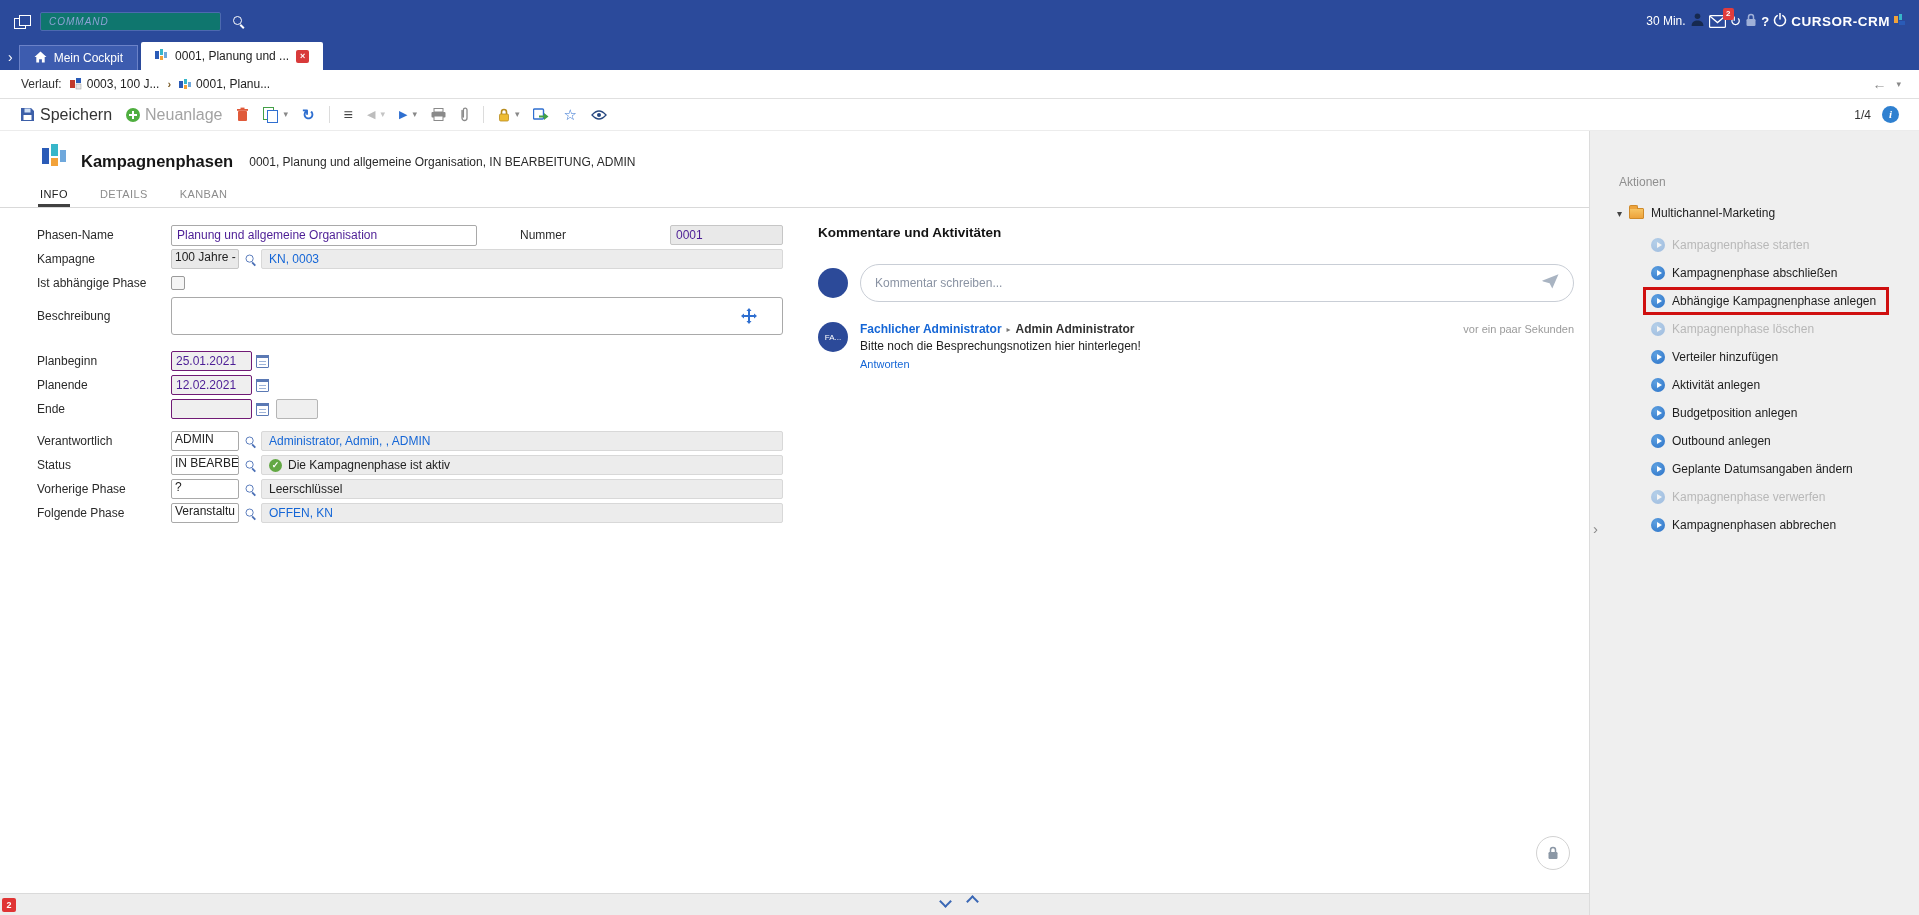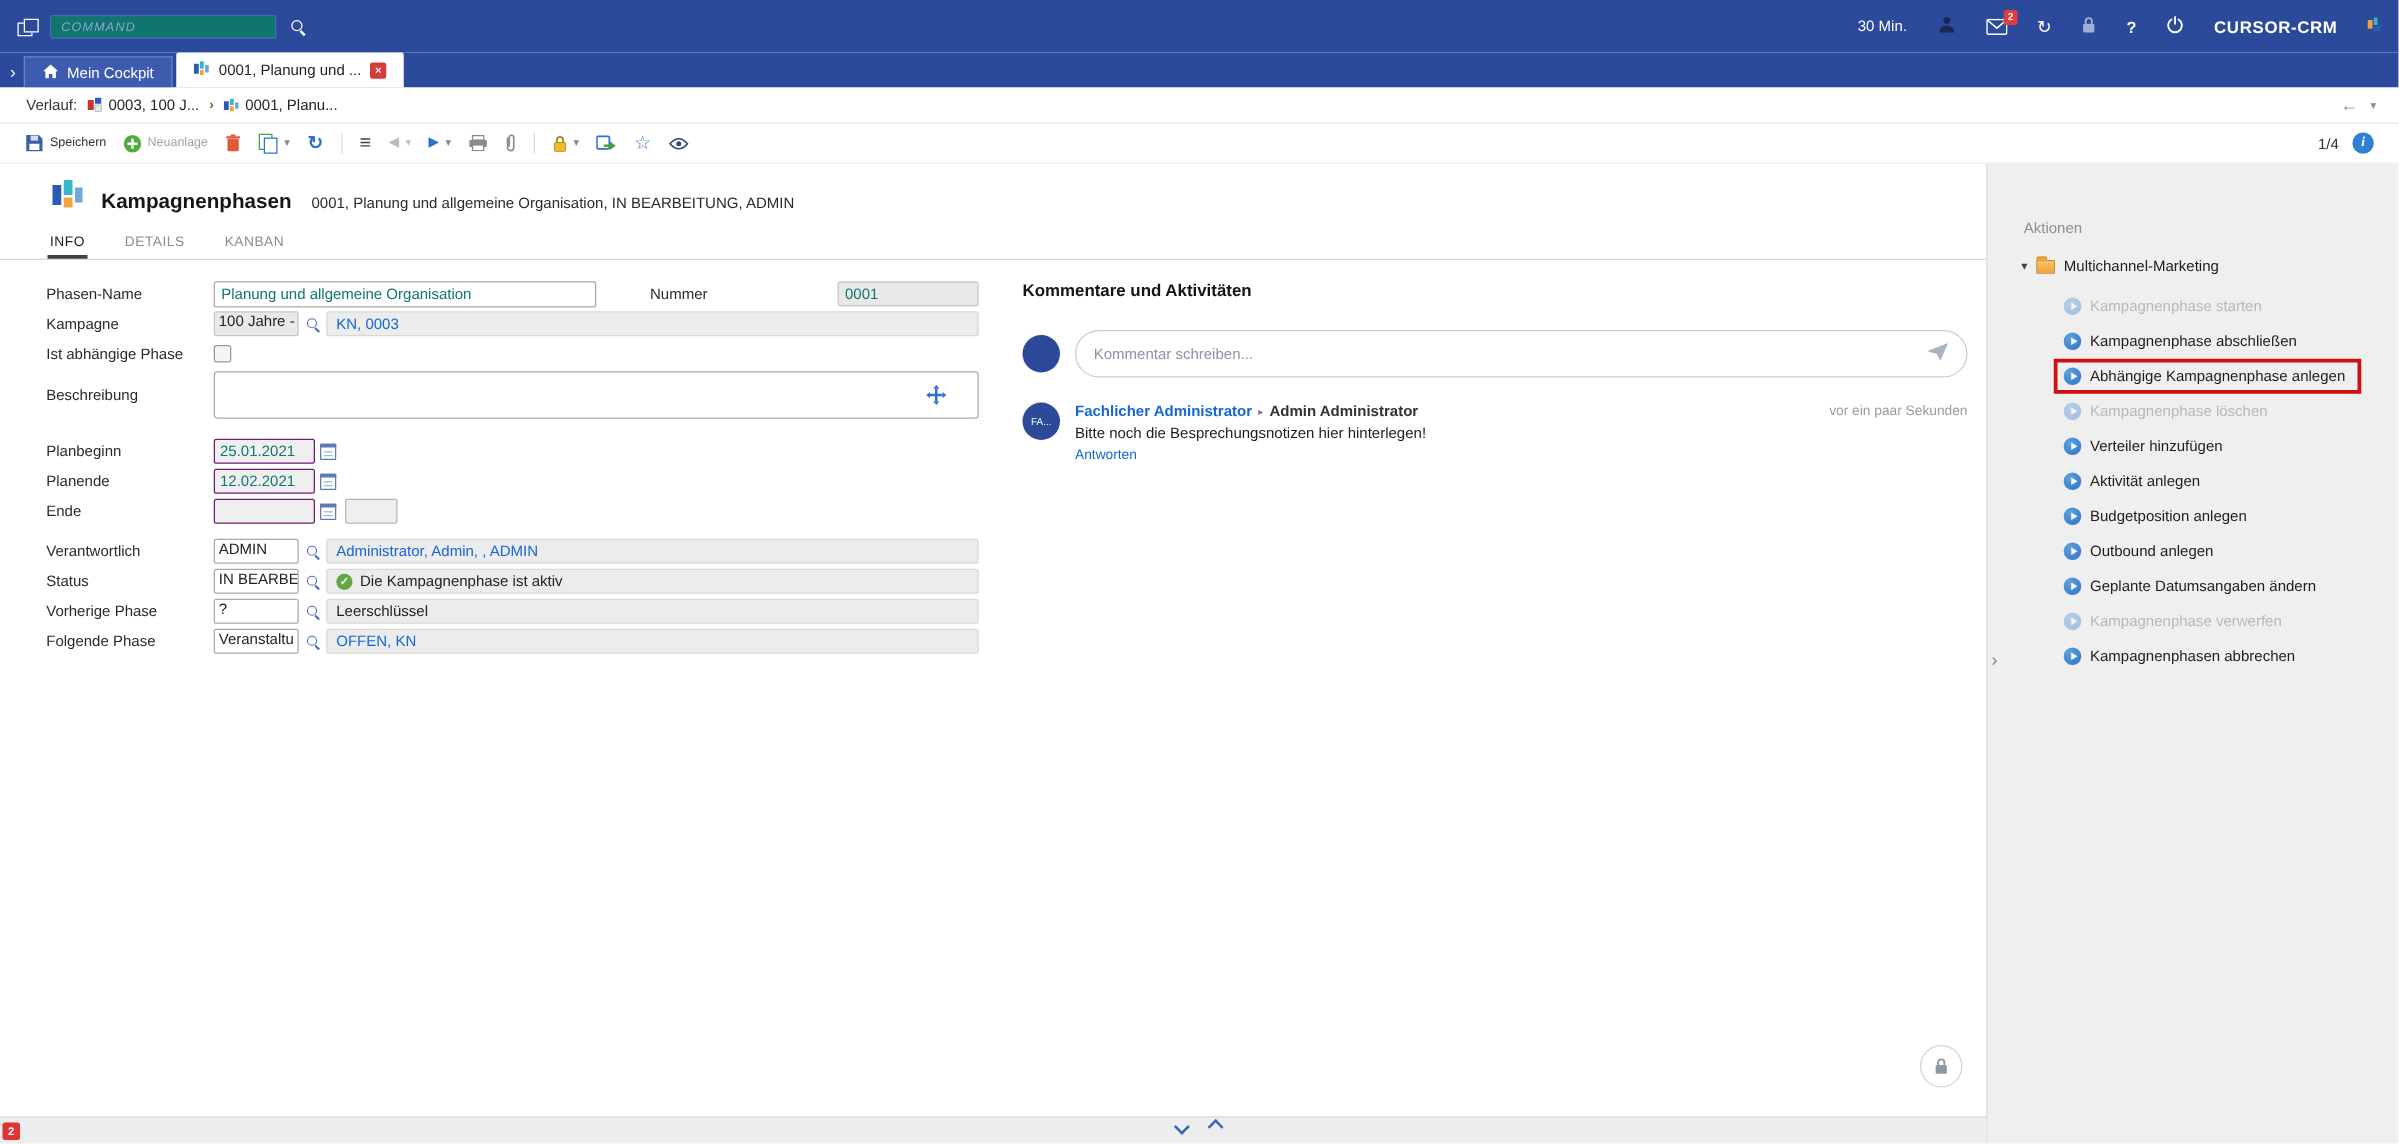--- a/index.html
+++ b/index.html
@@ -20,7 +20,7 @@
   .mag { position:relative; width:13px; height:13px; display:inline-block; flex:0 0 auto; }
   .mag::before { content:""; position:absolute; left:1px; top:1px; width:7px; height:7px; border:1.7px solid currentColor; border-radius:50%; }
   .mag::after { content:""; position:absolute; left:9px; top:9px; width:4.5px; height:2px; background:currentColor; transform:rotate(45deg); transform-origin:0 0; }
-  .tb-right { margin-left:auto; display:flex; align-items:center; gap:24px; color:#fff; }
+  .tb-right { margin-left:auto; display:flex; align-items:center; gap:4px; color:#fff; }
   .session { font-size:12px; }
   .mailwrap { position:relative; display:inline-flex; }
   .mailbadge { position:absolute; top:-7px; right:-8px; background:#e23c3c; color:#fff; font-size:8px; font-weight:bold; line-height:10px; padding:1px 3px; border-radius:2px; }

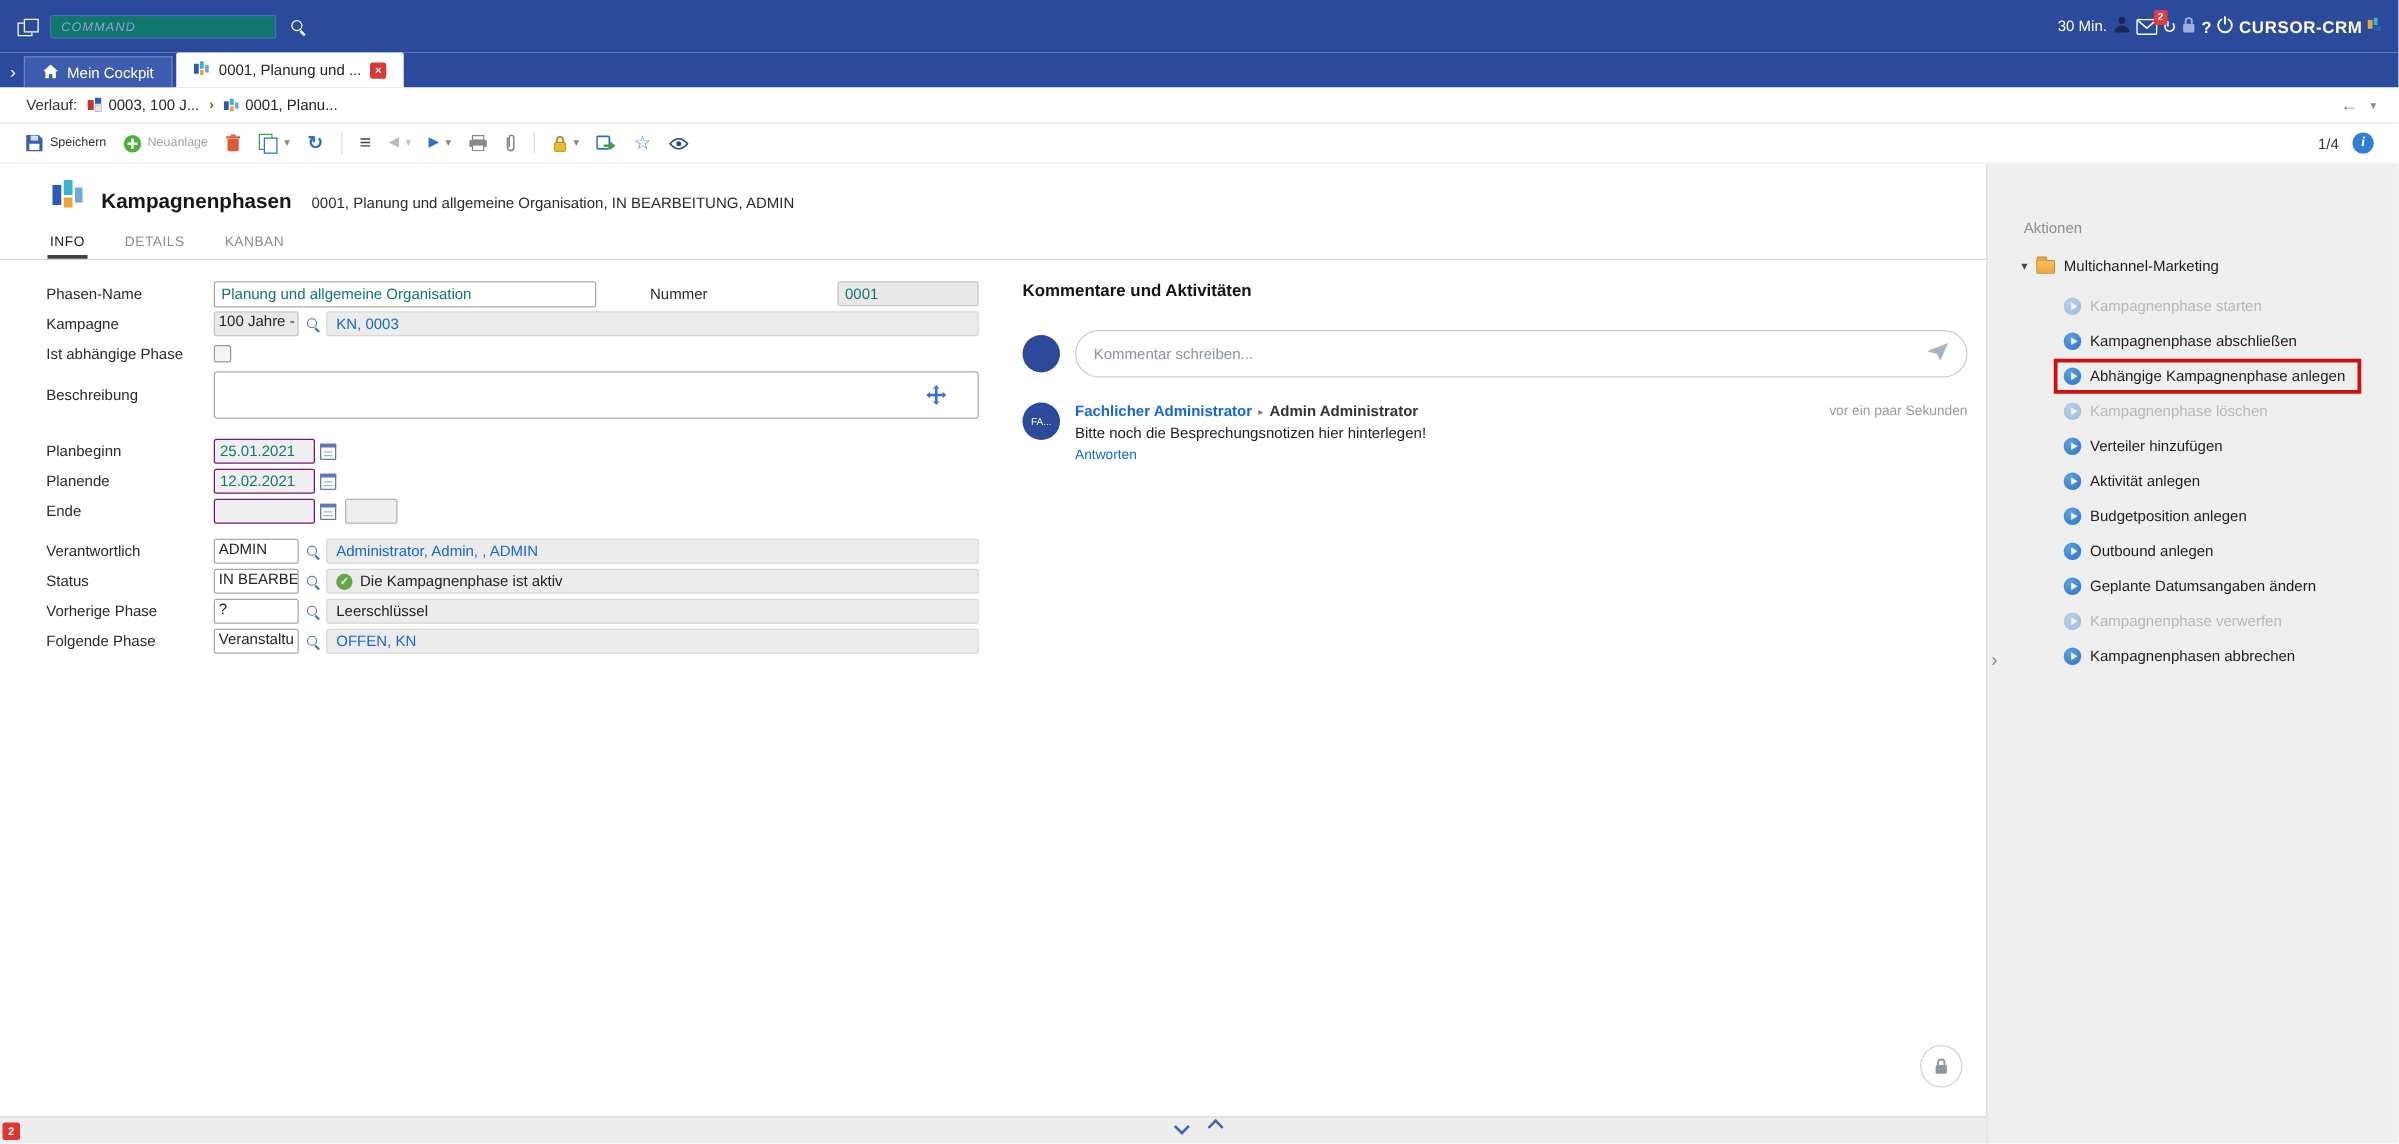--- a/index.html
+++ b/index.html
@@ -48,7 +48,7 @@
   
   .toolbar { position:absolute; top:99px; left:0; width:1919px; height:32px; background:#fff; border-bottom:1px solid #ececec; display:flex; align-items:center; padding:0 20px; gap:14px; }
   .tbtn { display:flex; align-items:center; gap:5px; }
-  .tbtn .lbl { font-size:10px; color:#333;text-align:right; }
+  .tbtn .lbl { font-size:16px; color:#333;text-align:right; }
   .tbtn .lbl.dim { color:#a3a3a3; }
   .plusc { width:14px; height:14px; border-radius:50%; background:#4fae3f; position:relative; display:inline-block; }
   .plusc::before { content:""; position:absolute; left:3px; top:6px; width:8px; height:2px; background:#fff; }

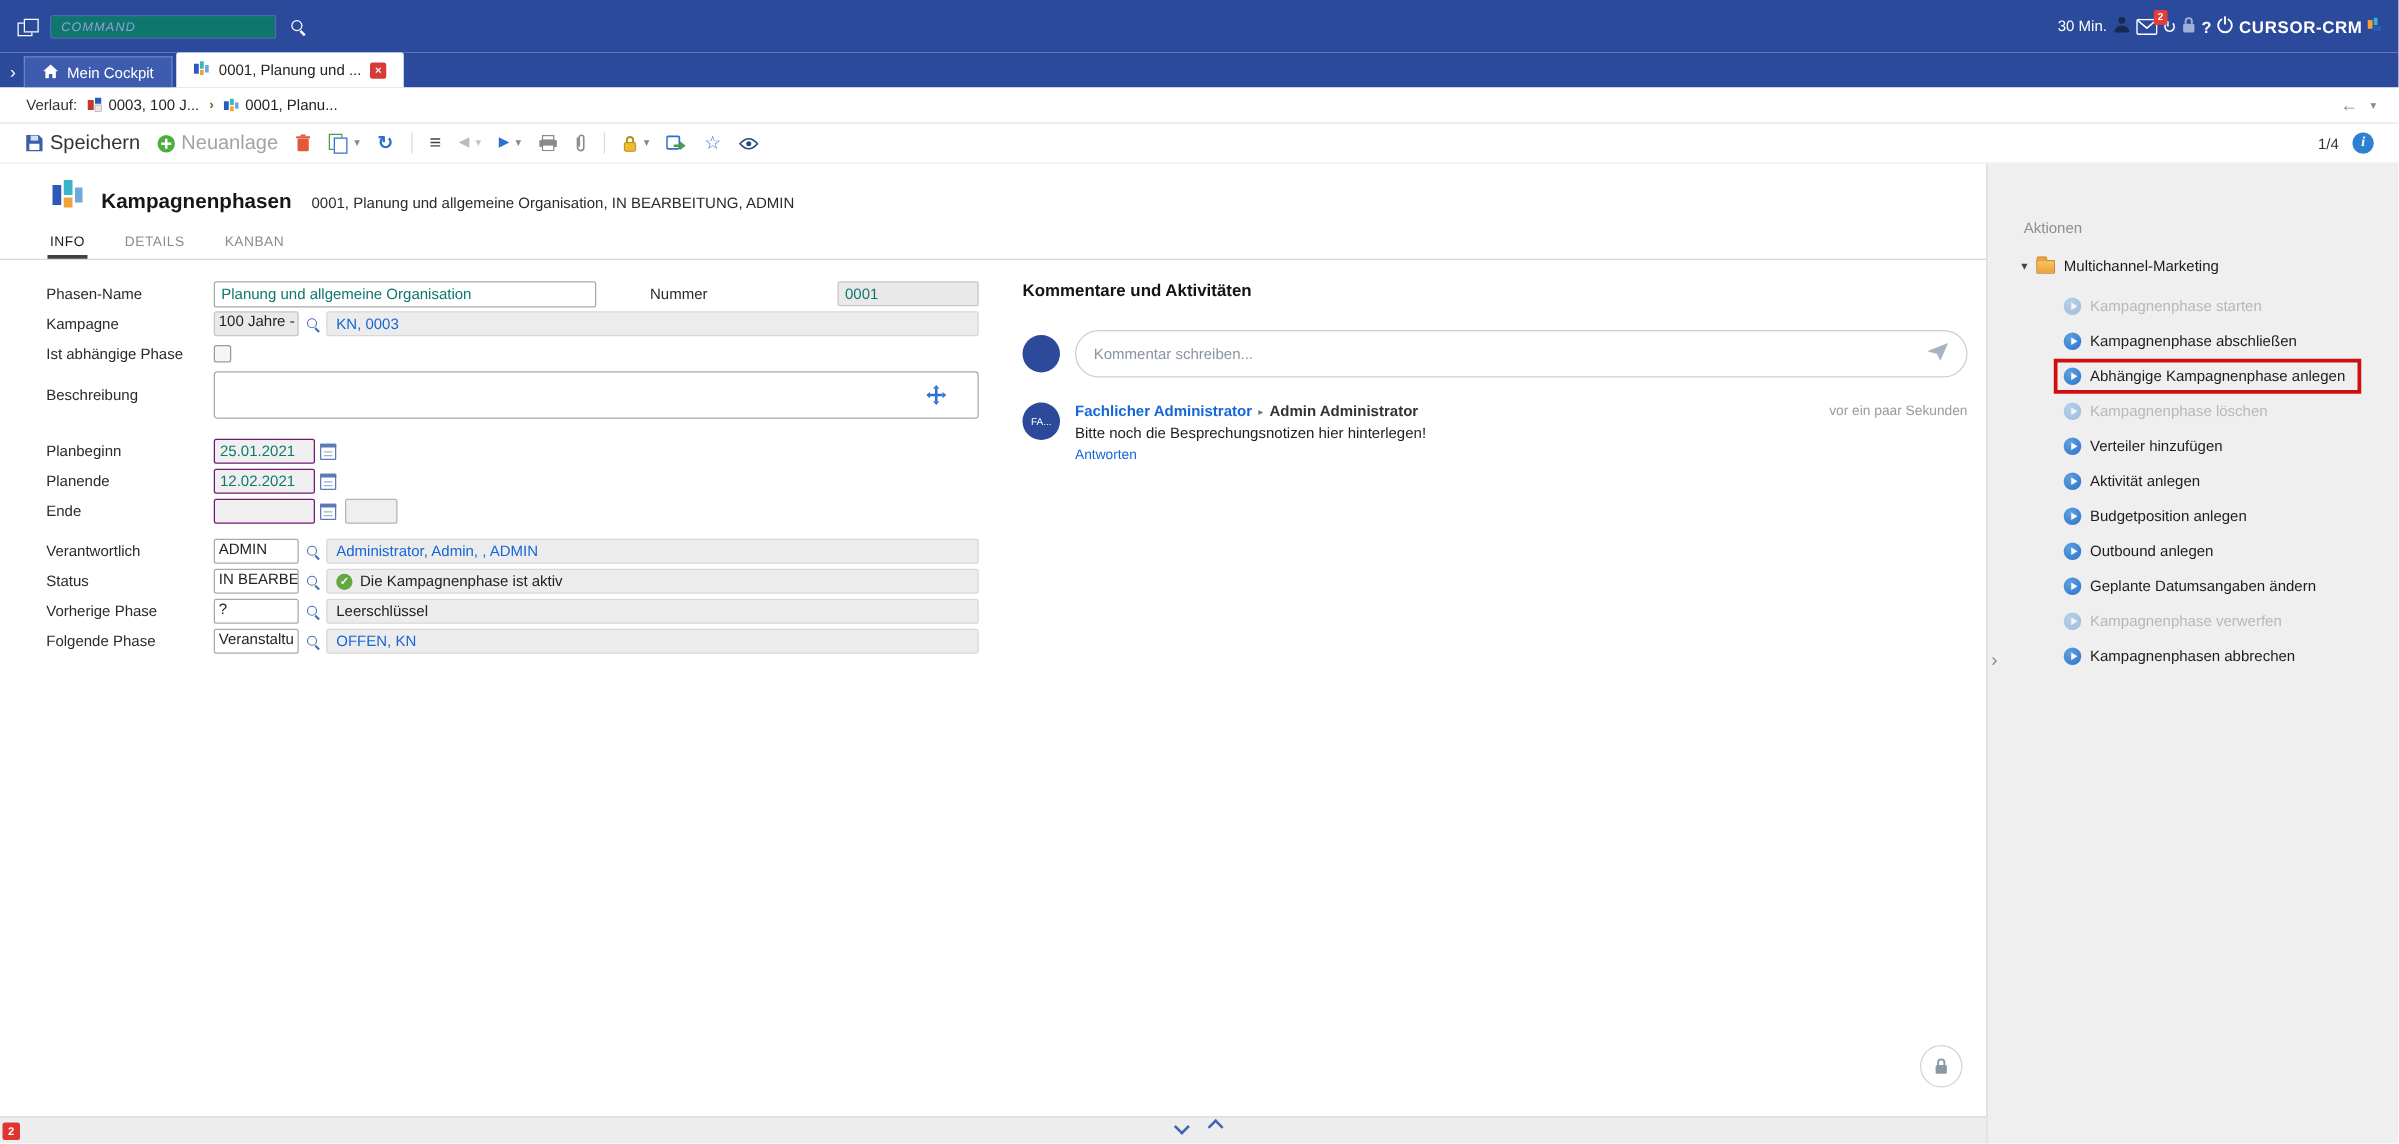--- a/index.html
+++ b/index.html
@@ -5,7 +5,7 @@
   * { margin:0; padding:0; box-sizing:border-box; }
   html,body { width:1919px; height:915px; }
   body { font-family:"Liberation Sans", sans-serif; font-size:12px; color:#222; background:#fff; overflow:hidden; }
-  input, textarea { font-family:inherit; font-size:12px; color:#0f766e; outline:none; }
+  input, textarea { font-family:inherit; font-size:12px; color:#4c1d95; outline:none; }
 
   #app { position:relative; width:1919px; height:915px; background:#fff; overflow:hidden; }
 

